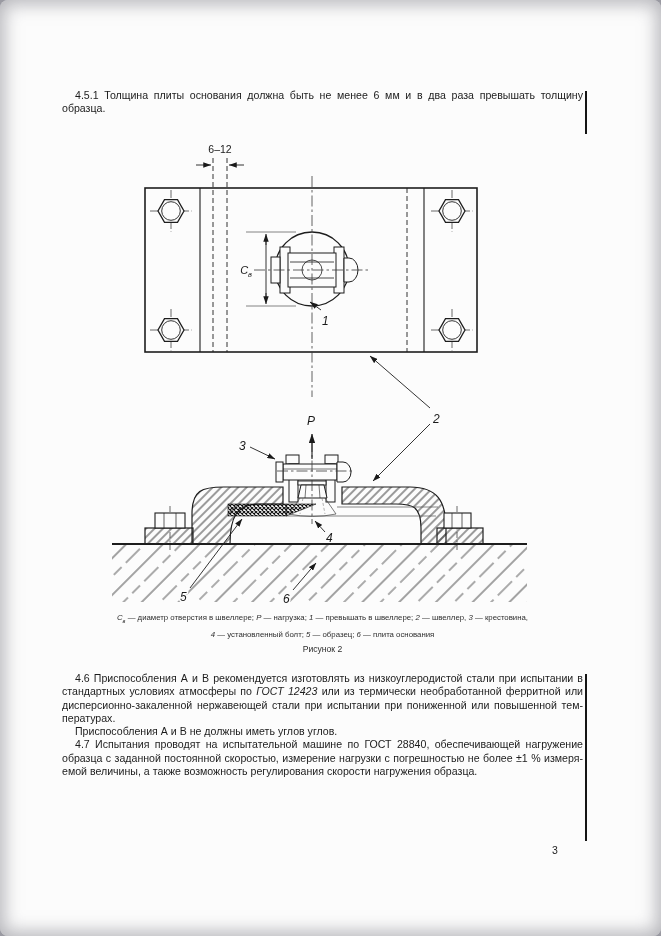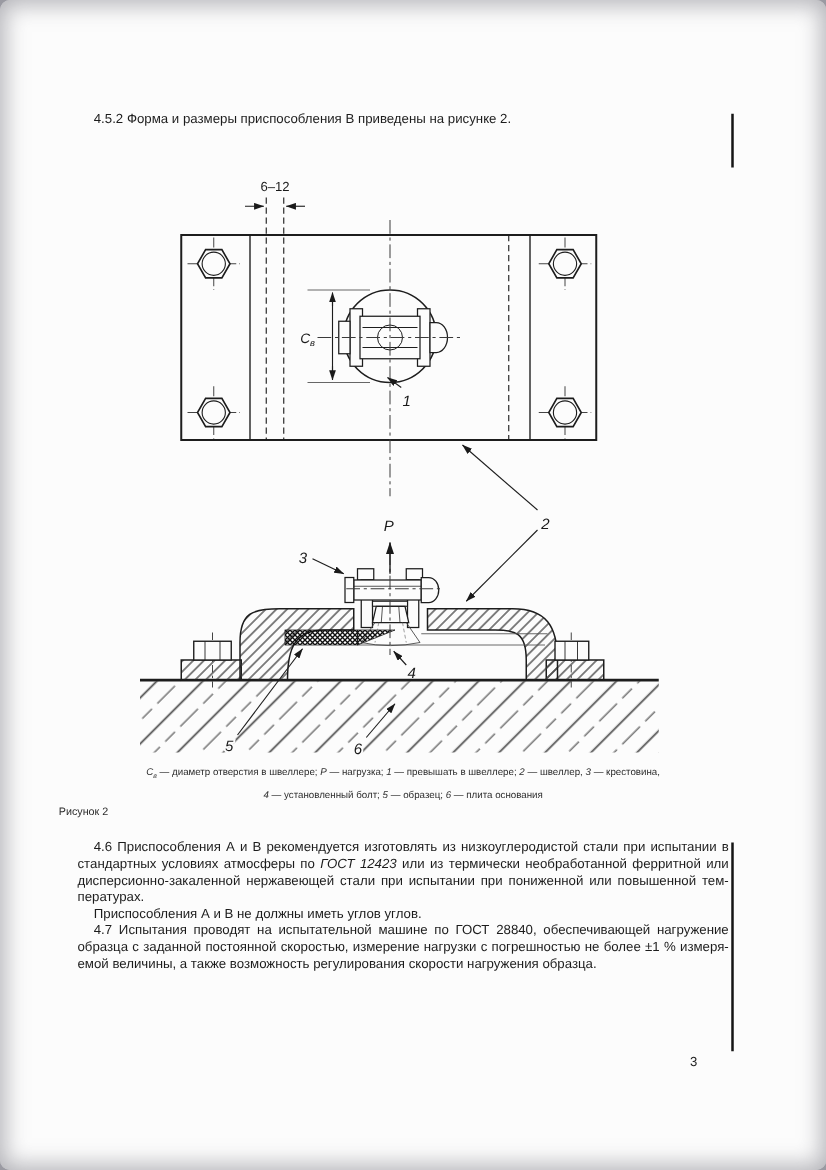--- a/index.html
+++ b/index.html
@@ -46,6 +46,7 @@
 
 
   <div class="tblock b1">
+    <p>4.5.1 Толщина плиты основания должна быть не менее 6 мм и в два раза превышать толщину образца.</p>
     <p>4.5.2 Форма и размеры приспособления В приведены на рисунке 2.</p>
   </div>
 

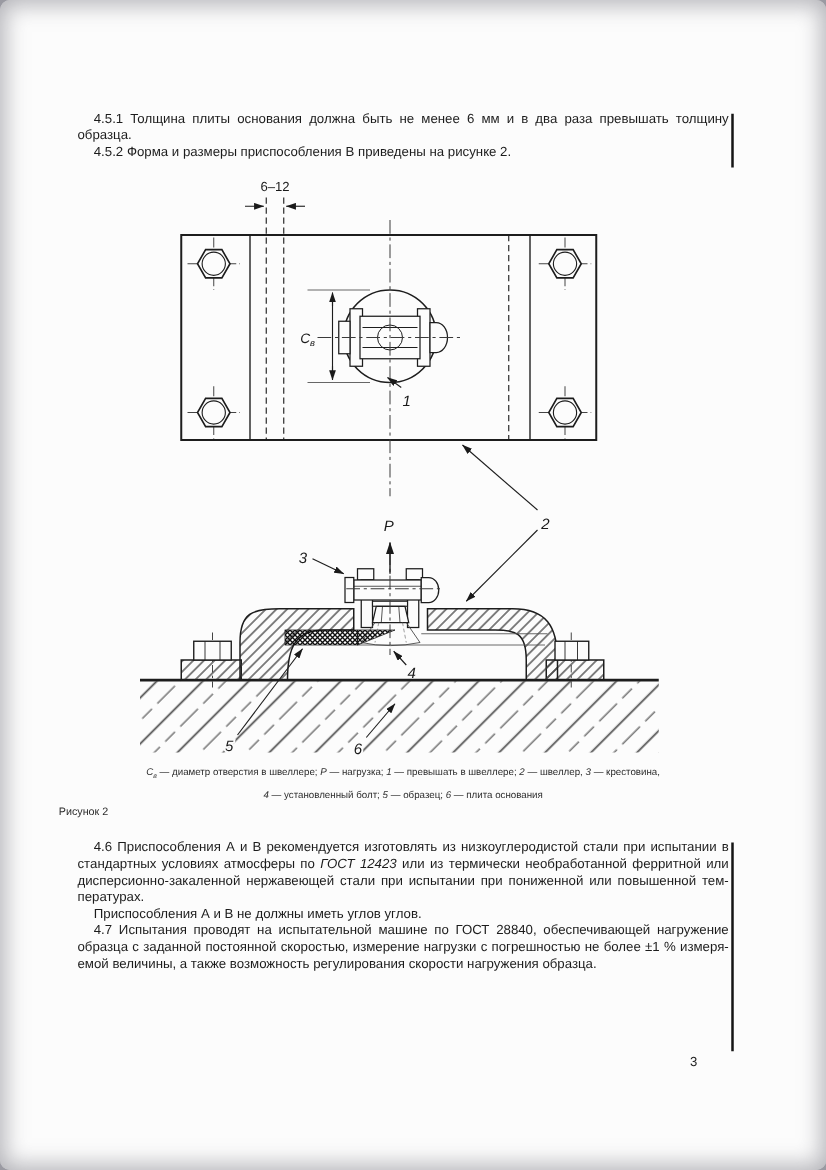--- a/index.html
+++ b/index.html
@@ -47,7 +47,6 @@
 
   <div class="tblock b1">
     <p>4.5.1 Толщина плиты основания должна быть не менее 6 мм и в два раза превышать толщину образца.</p>
-    <p>4.5.2 Форма и размеры приспособления В приведены на рисунке 2.</p>
   </div>
 
   <svg class="figwrap" viewBox="0 0 661 670" width="661" height="670" xmlns="http://www.w3.org/2000/svg">

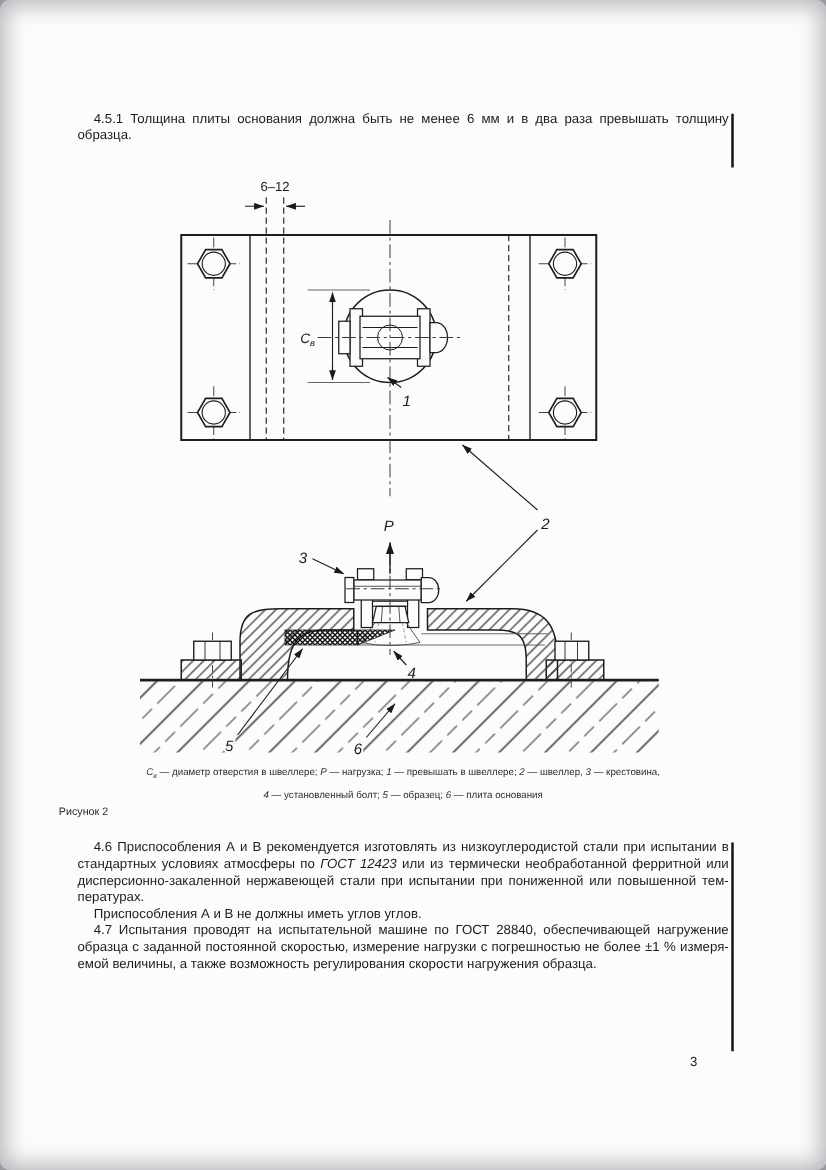--- a/index.html
+++ b/index.html
@@ -28,8 +28,8 @@
   .caption .v{font-style:italic;}
   .caption sub{font-size:5.5px;}
   .figtitle{
-    position:absolute;left:47px;width:521px;top:644px;
-    font-size:8.6px;color:#2d2d2d;
+    position:absolute;left:62px;width:521px;top:644px;
+    text-align:center;font-size:8.6px;color:#2d2d2d;
   }
   .chbar{position:absolute;left:585px;width:2.4px;background:#151515;}
   .cb1{top:91px;height:43px;}

